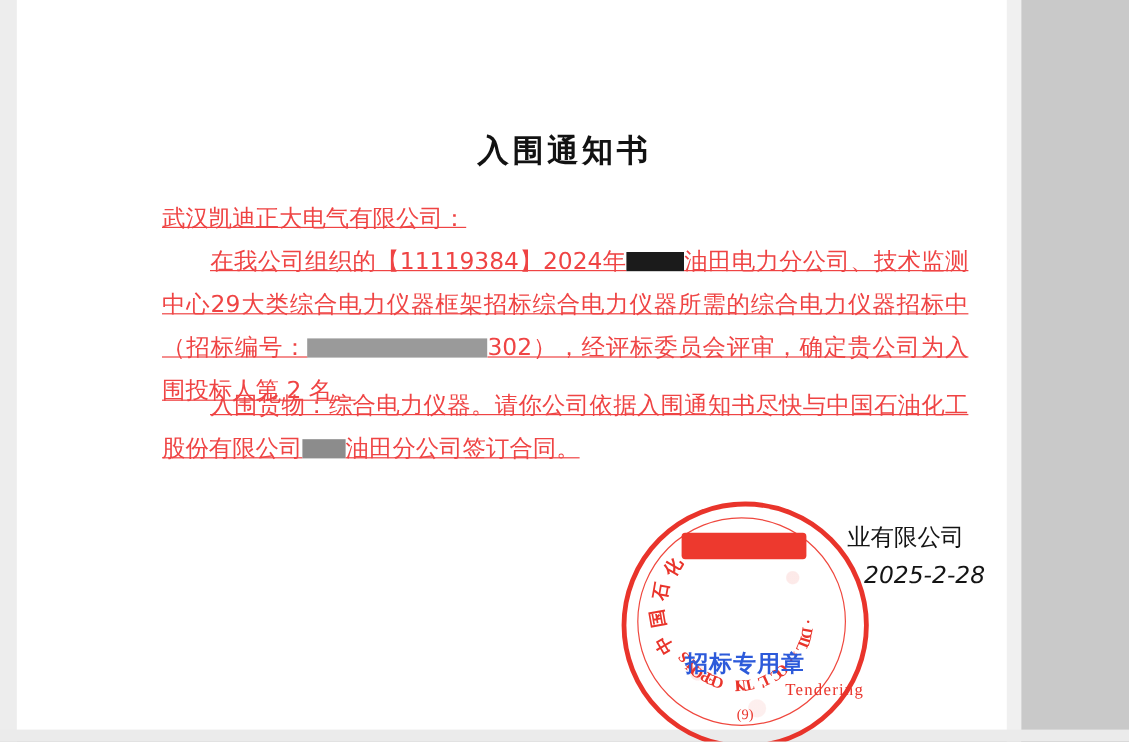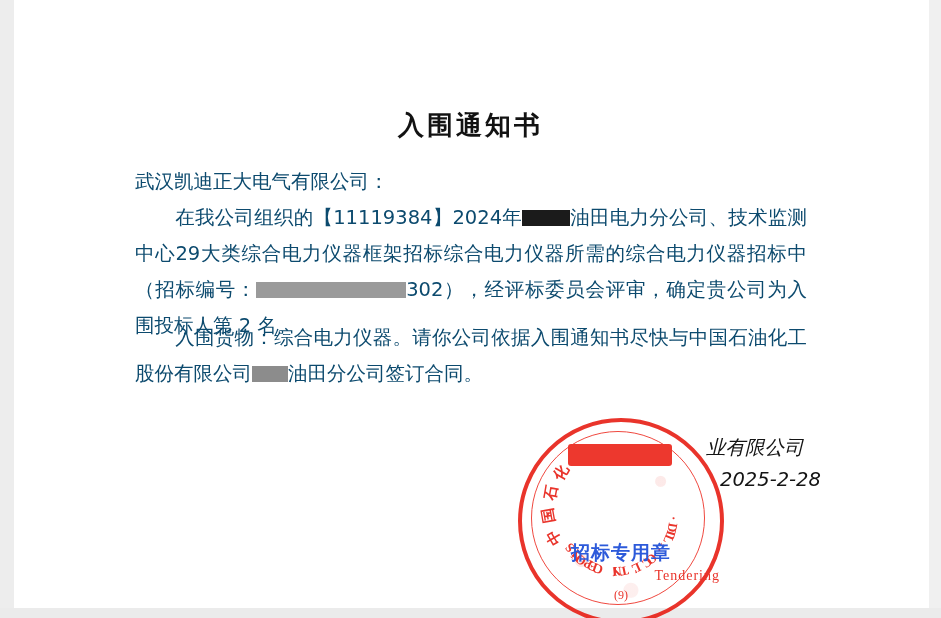--- a/index.html
+++ b/index.html
@@ -15,7 +15,7 @@
   }
   #page {
     position: relative;
-    width: 941px;
+    width: 851px;
     height: 618px;
     background: #ffffff;
     box-sizing: border-box;

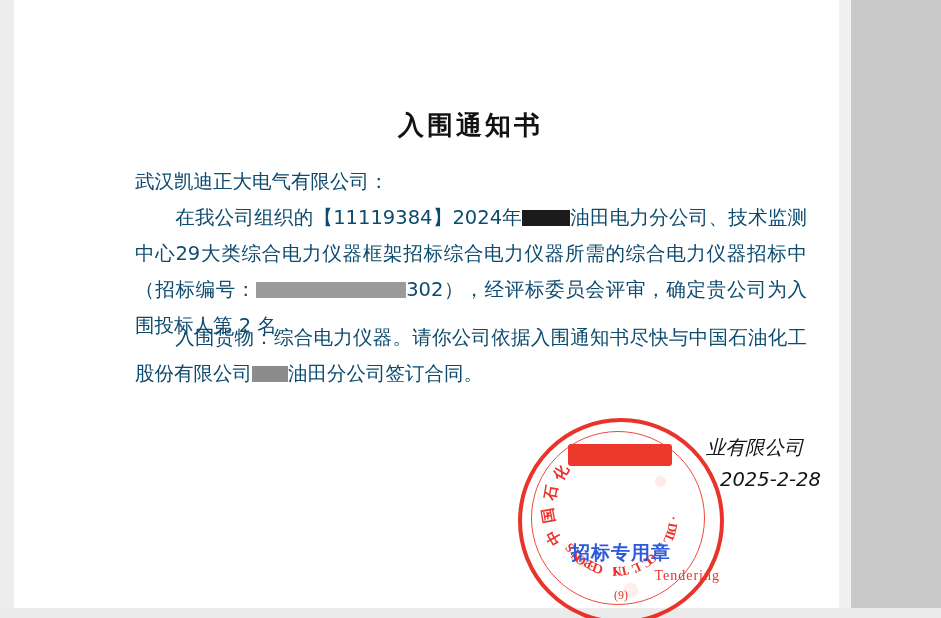--- a/index.html
+++ b/index.html
@@ -59,10 +59,11 @@
     width: 672px;
     font-size: 19.5px;
     line-height: 36px;
-    color: #0c4a6e;
+    color: #ef4444;
     font-family: "DejaVu Sans", "Liberation Sans", sans-serif;
     text-align: justify;
     text-justify: inter-ideograph;
+    text-decoration: underline;
   }
   #addressee { top: 164px; }
   #para-1    { top: 200px; }

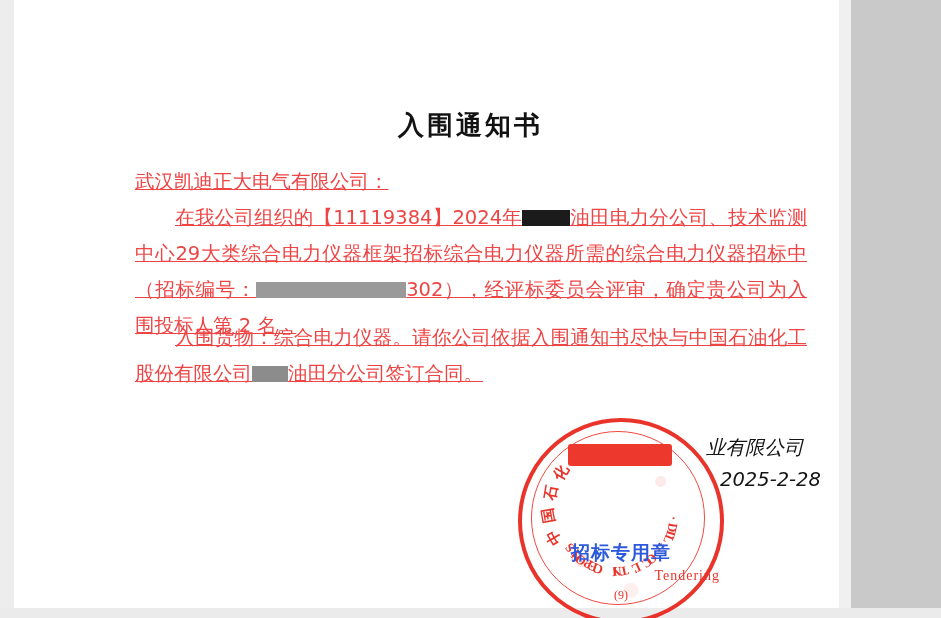--- a/index.html
+++ b/index.html
@@ -91,7 +91,6 @@
     color: #141414;
     font-family: "DejaVu Sans", "Liberation Sans", sans-serif;
     white-space: nowrap;
-    font-style: italic;
   }
   #sign-date {
     position: absolute;

